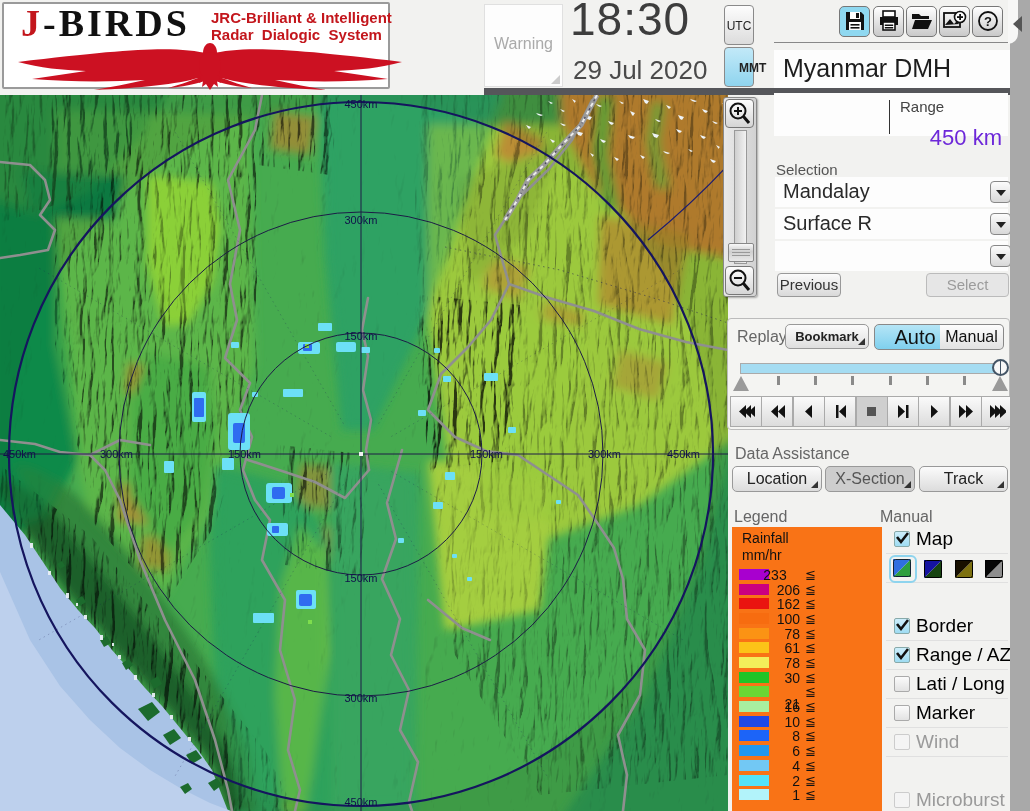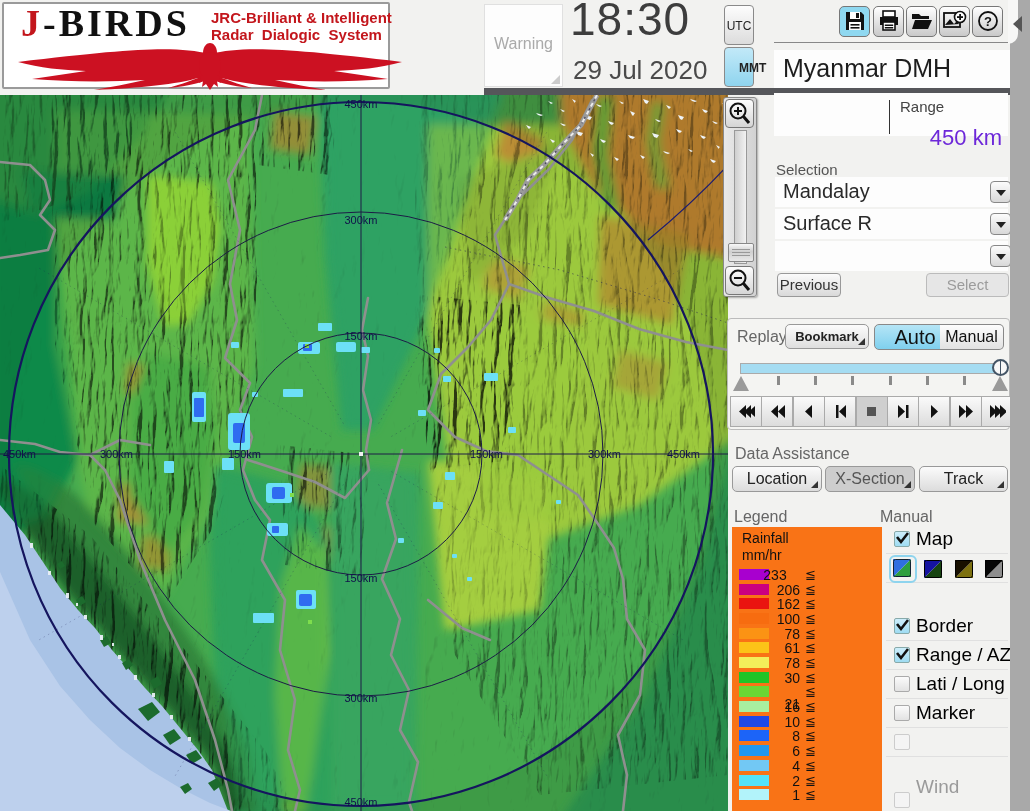--- a/index.html
+++ b/index.html
@@ -117,7 +117,7 @@
   .cb.off{background:linear-gradient(#fbfbfb,#e2e2e2);border-color:#aaa;}
   .cb.dis{background:#f4f4f4;border-color:#ccc;}
   .ovtxt{position:absolute;left:30px;top:3px;font-size:19px;color:#000;white-space:nowrap;}
-  .ovtxt.dis{color:#9a9a9a;margin-top:45px;}
+  .ovtxt.dis{color:#9a9a9a;}
 </style>
 </head>
 <body>

